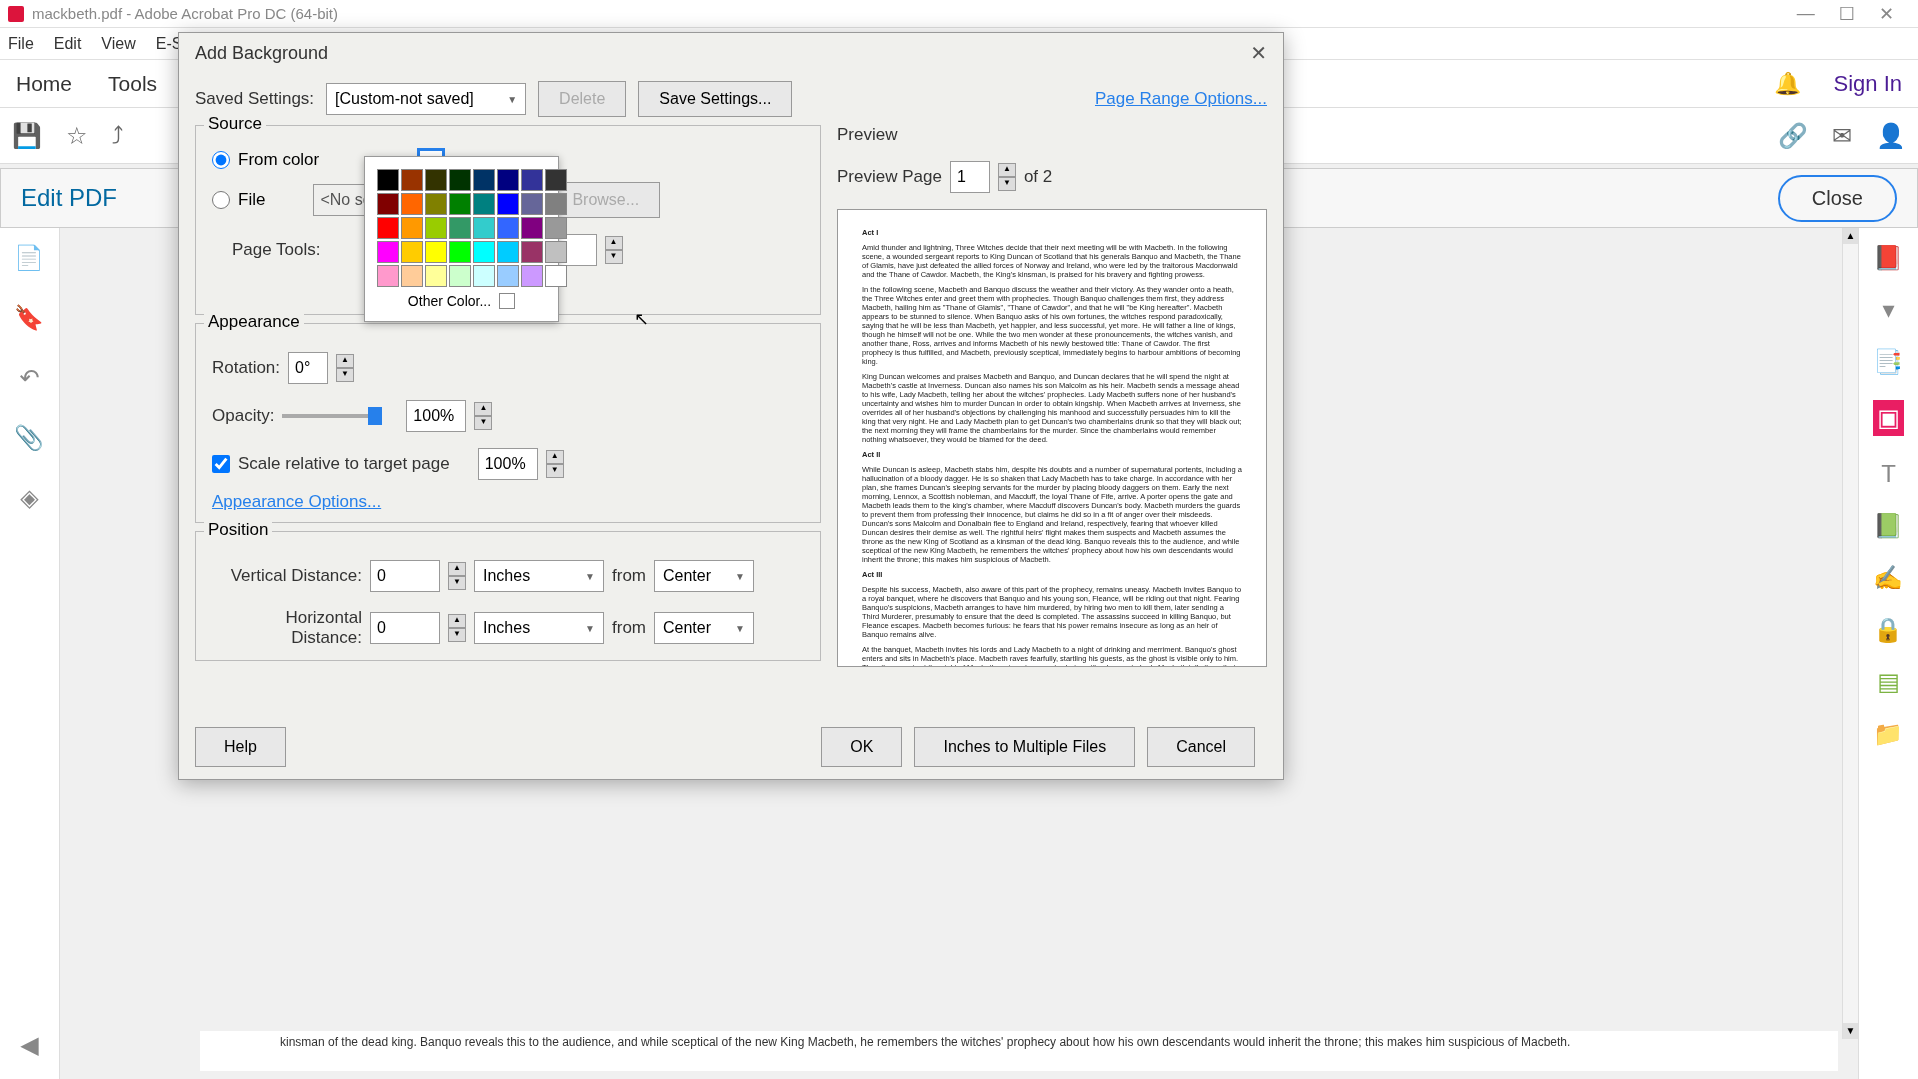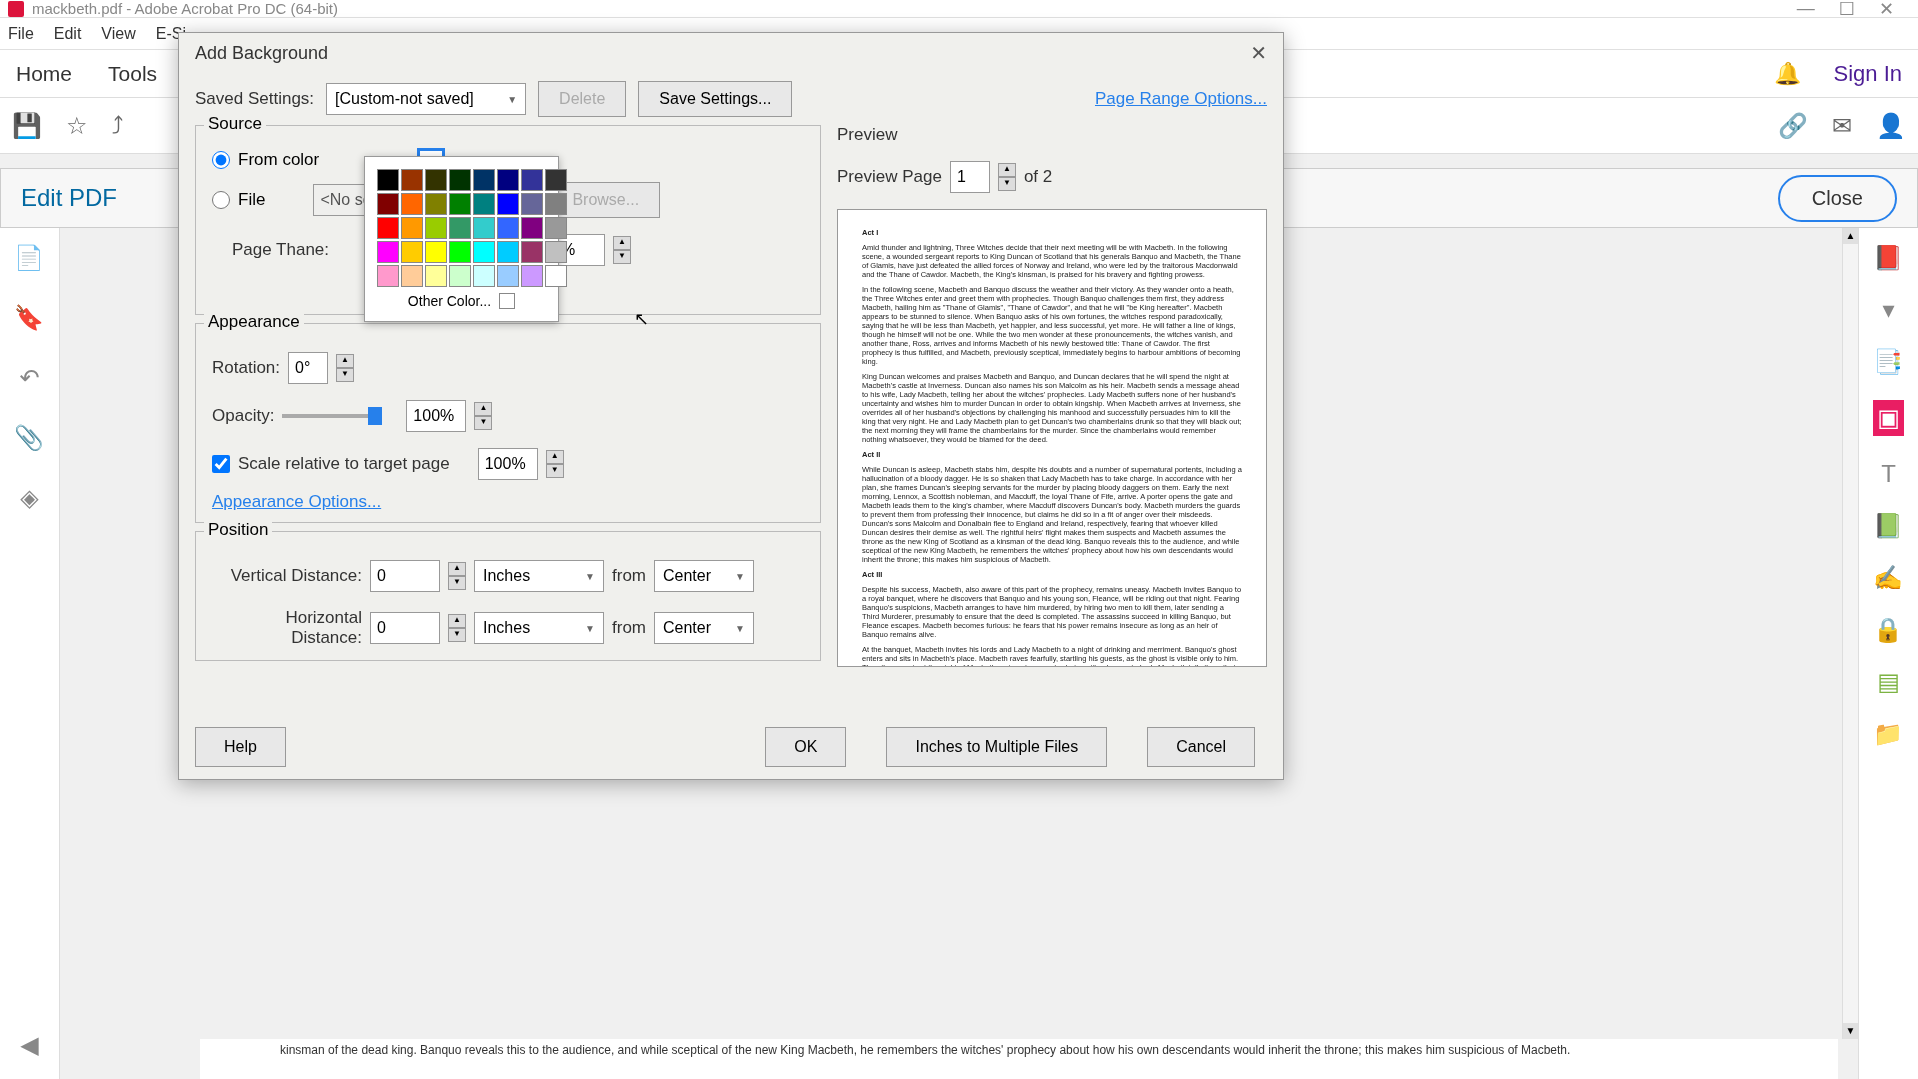--- a/index.html
+++ b/index.html
@@ -6,7 +6,7 @@
     body { background: #f0f0f0; width: 1918px; height: 1079px; overflow: hidden; position: relative; }
     
     
-    .title-bar { height: 18px; background: #fff; display: flex; align-items: center; padding: 4px 8px; border-bottom: 1px solid #e0e0e0; }
+    .title-bar { height: 28px; background: #fff; display: flex; align-items: center; padding: 4px 8px; border-bottom: 1px solid #e0e0e0; }
     .app-icon { width: 16px; height: 16px; background: #dc143c; border-radius: 2px; margin-right: 8px; }
     .title-text { color: #888; font-size: 15px; }
     .window-controls { margin-left: auto; display: flex; gap: 24px; padding-right: 16px; }

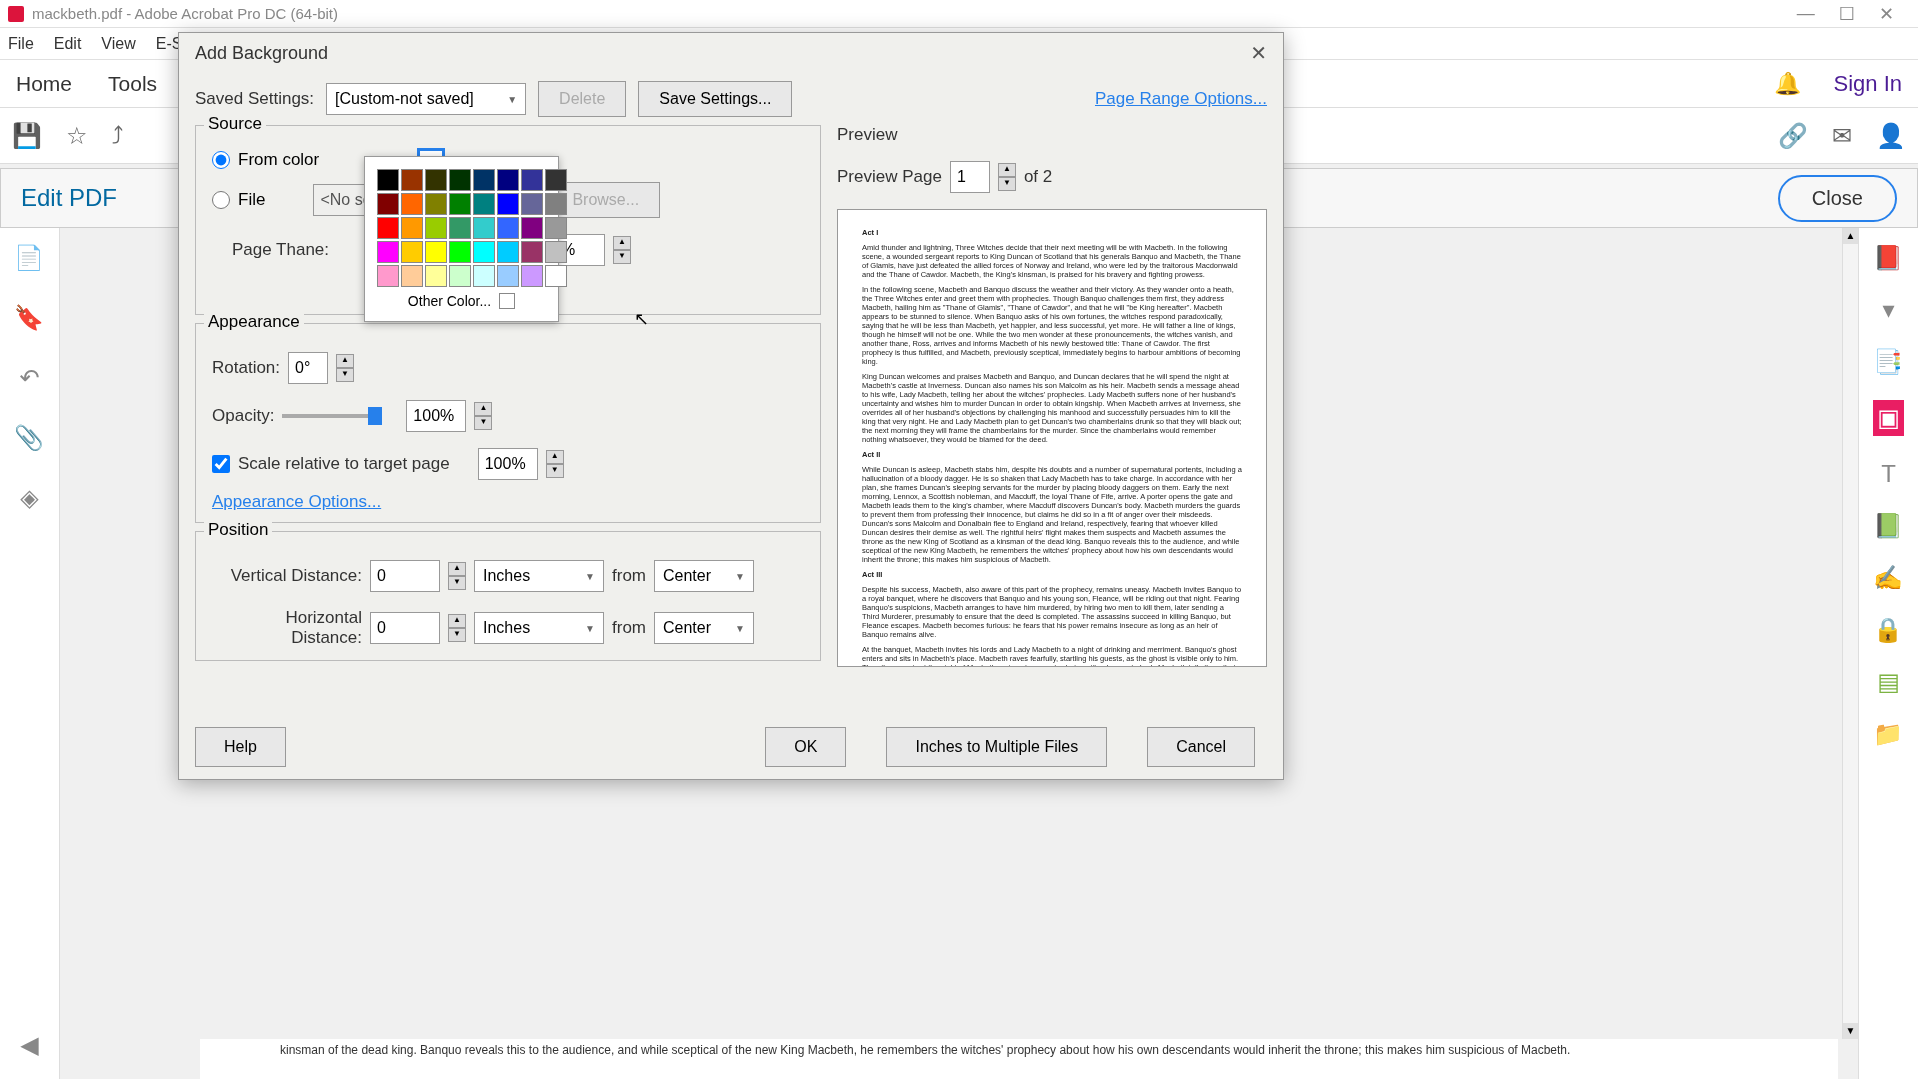--- a/index.html
+++ b/index.html
@@ -223,7 +223,7 @@
         </div>
 
         <div class="input-row" style="margin-left:20px;">
-          <span class="label">Page Thane:</span>
+          <span class="label">Page Tools:</span>
           <div style="width:200px;"></div>
           <input class="text-input" style="width: 60px;" value="0%">
           <div class="spinner">

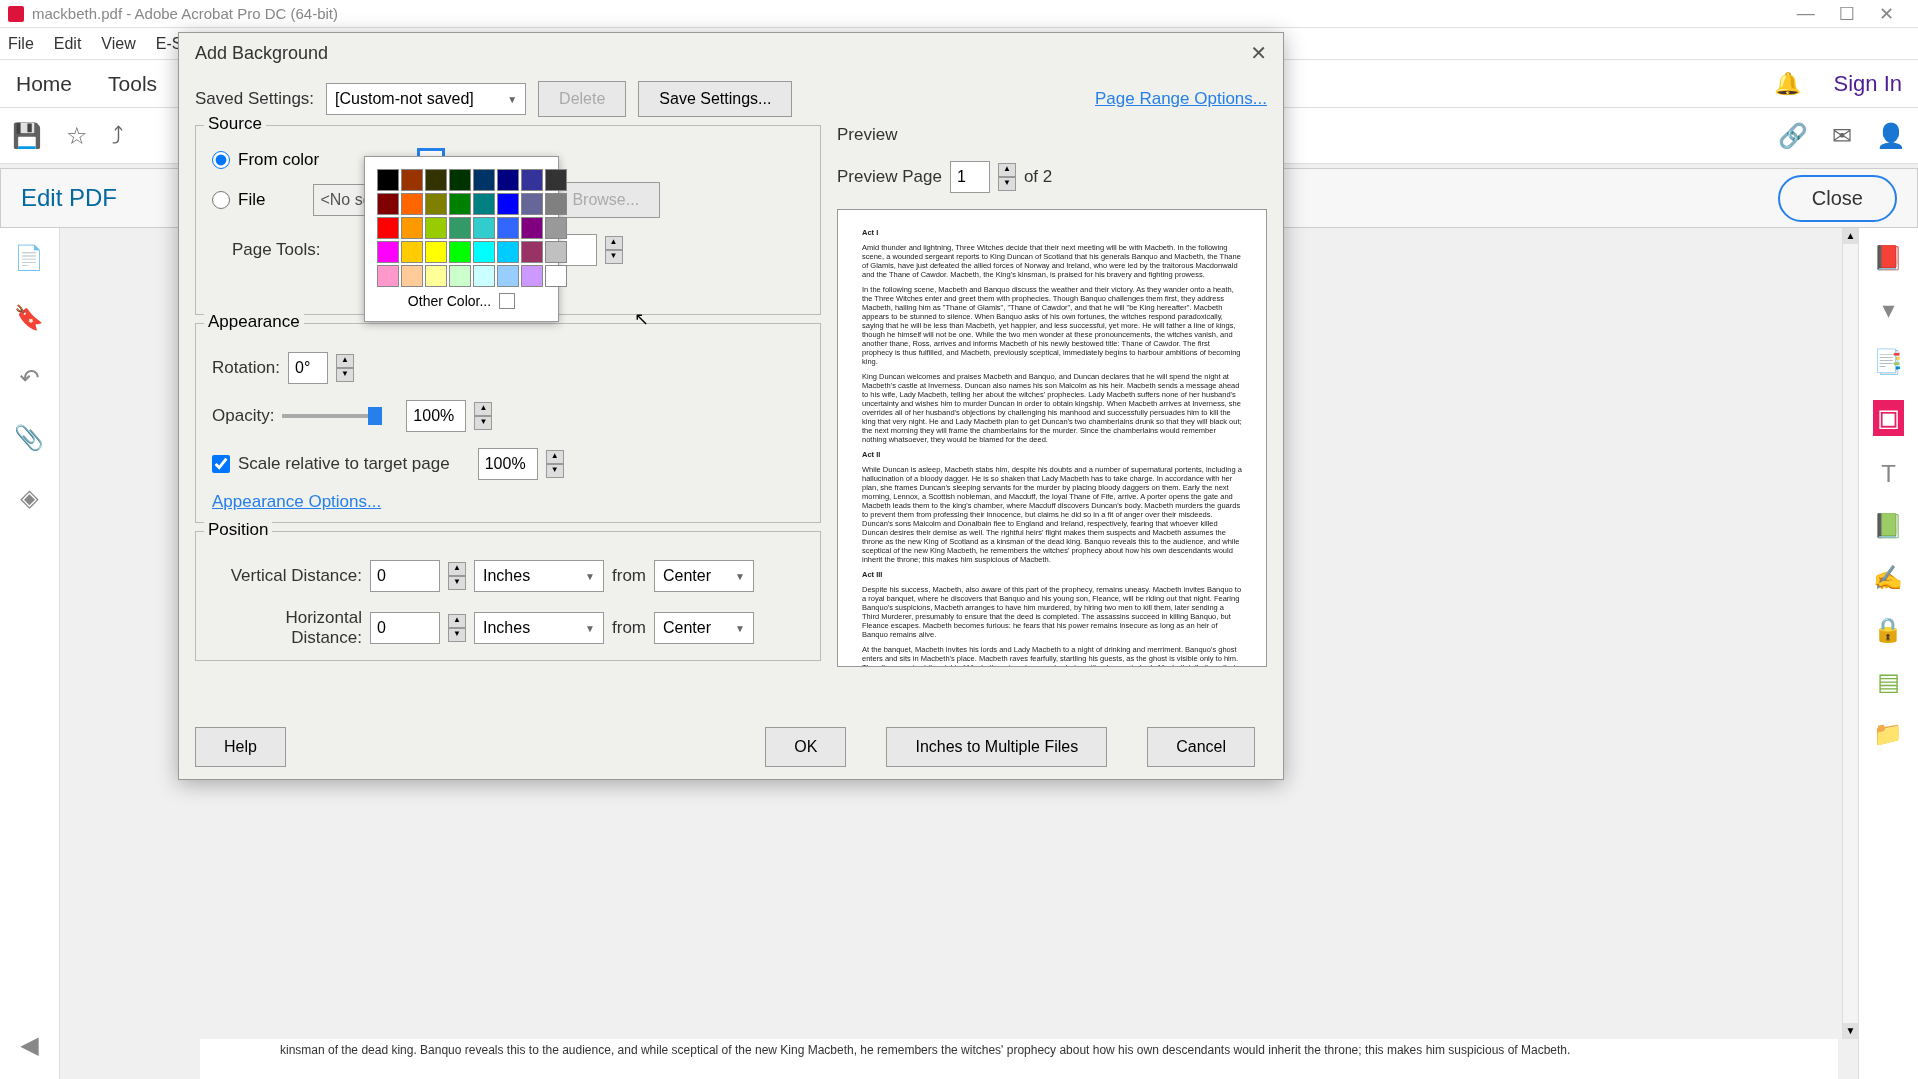--- a/index.html
+++ b/index.html
@@ -94,7 +94,7 @@
     
     .dialog-buttons { position: absolute; bottom: 12px; left: 16px; right: 16px; display: flex; align-items: center; }
     .dialog-buttons .btn { margin-right: 12px; height: 40px; padding: 0 28px; }
-    .dialog-buttons .right-btns { margin-left: auto; display: flex; gap: 28px; }
+    .dialog-buttons .right-btns { margin-left: auto; display: flex; gap: 0; }
     
     .cursor { position: absolute; left: 455px; top: 275px; font-size: 18px; z-index: 200; pointer-events: none; }
     

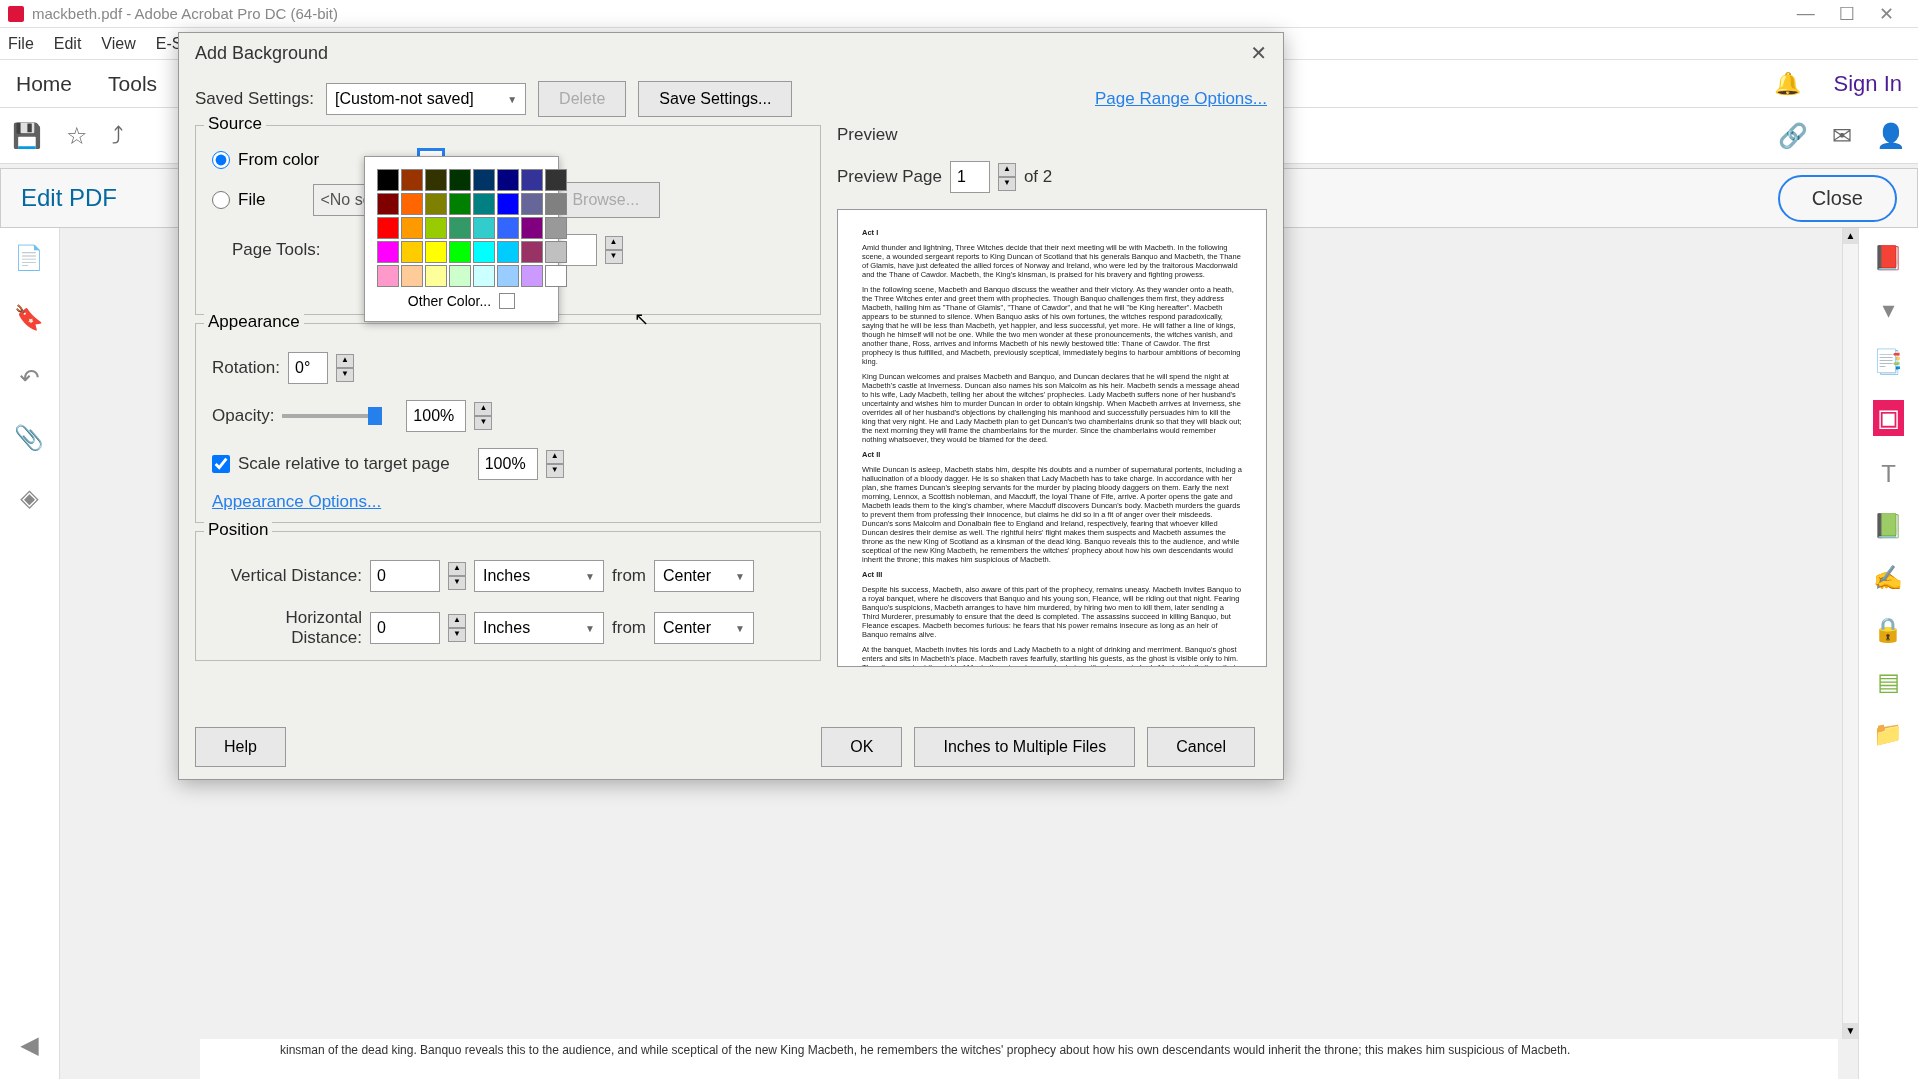--- a/index.html
+++ b/index.html
@@ -42,7 +42,7 @@
     .right-sidebar .side-icon.pink { color: #e91e63; background: #e91e63; color: #fff; padding: 4px; }
     
     
-    .doc-content { position: absolute; left: 200px; right: 80px; bottom: 0; height: 40px; background: #fff; font-size: 12px; color: #333; padding: 4px 80px; overflow: hidden; }
+    .doc-content { position: absolute; left: 200px; right: 80px; bottom: 8px; height: 40px; background: #fff; font-size: 12px; color: #333; padding: 4px 80px; overflow: hidden; }
     
     
     .dialog { position: absolute; left: 178px; top: 32px; width: 1106px; height: 748px; background: #f0f0ed; border: 1px solid #999; box-shadow: 0 4px 20px rgba(0,0,0,0.3); }

